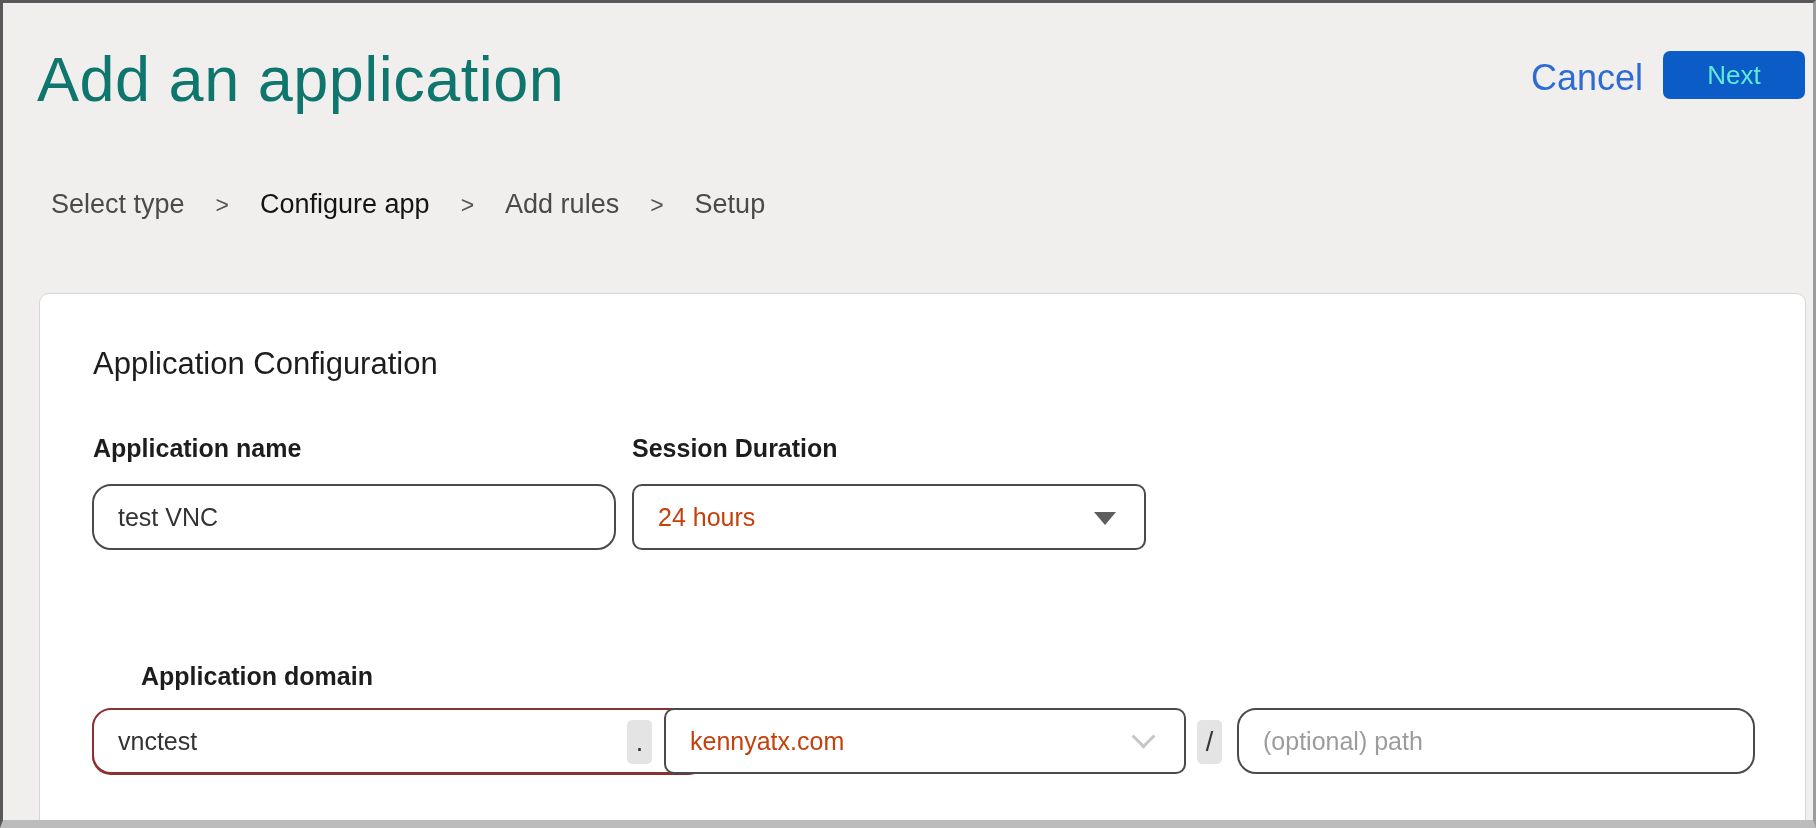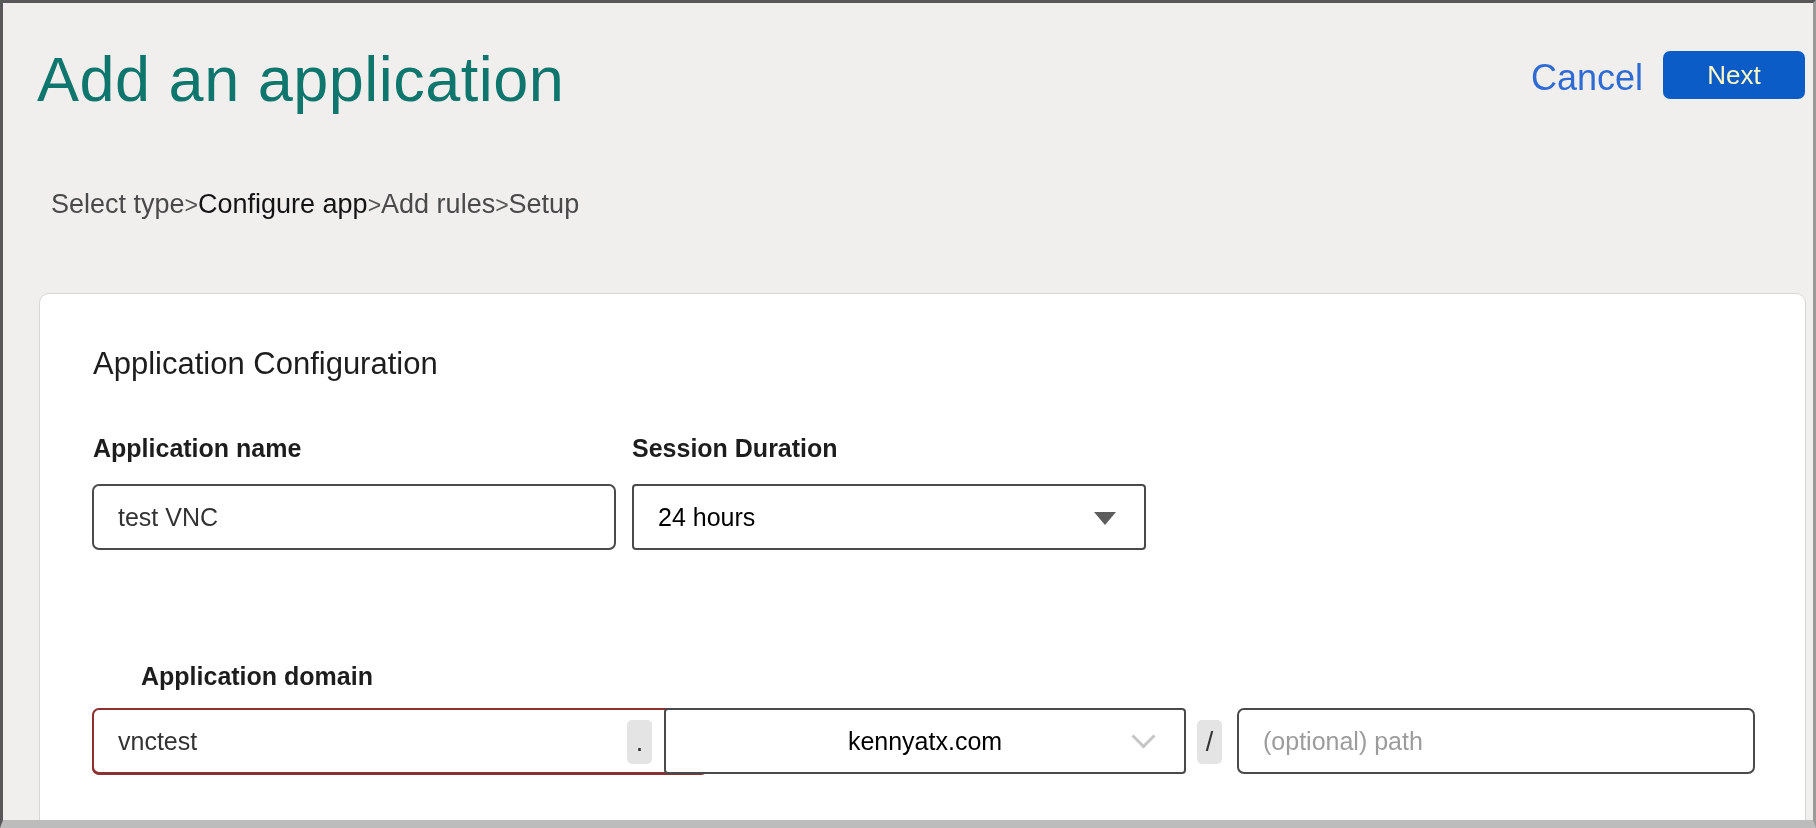--- a/index.html
+++ b/index.html
@@ -49,7 +49,7 @@
     width: 142px;
     height: 48px;
     background: #0c5cc7;
-    color: #fef9c3;
+    color: #5eead4;
     border: none;
     border-radius: 7px;
     font-size: 26px;

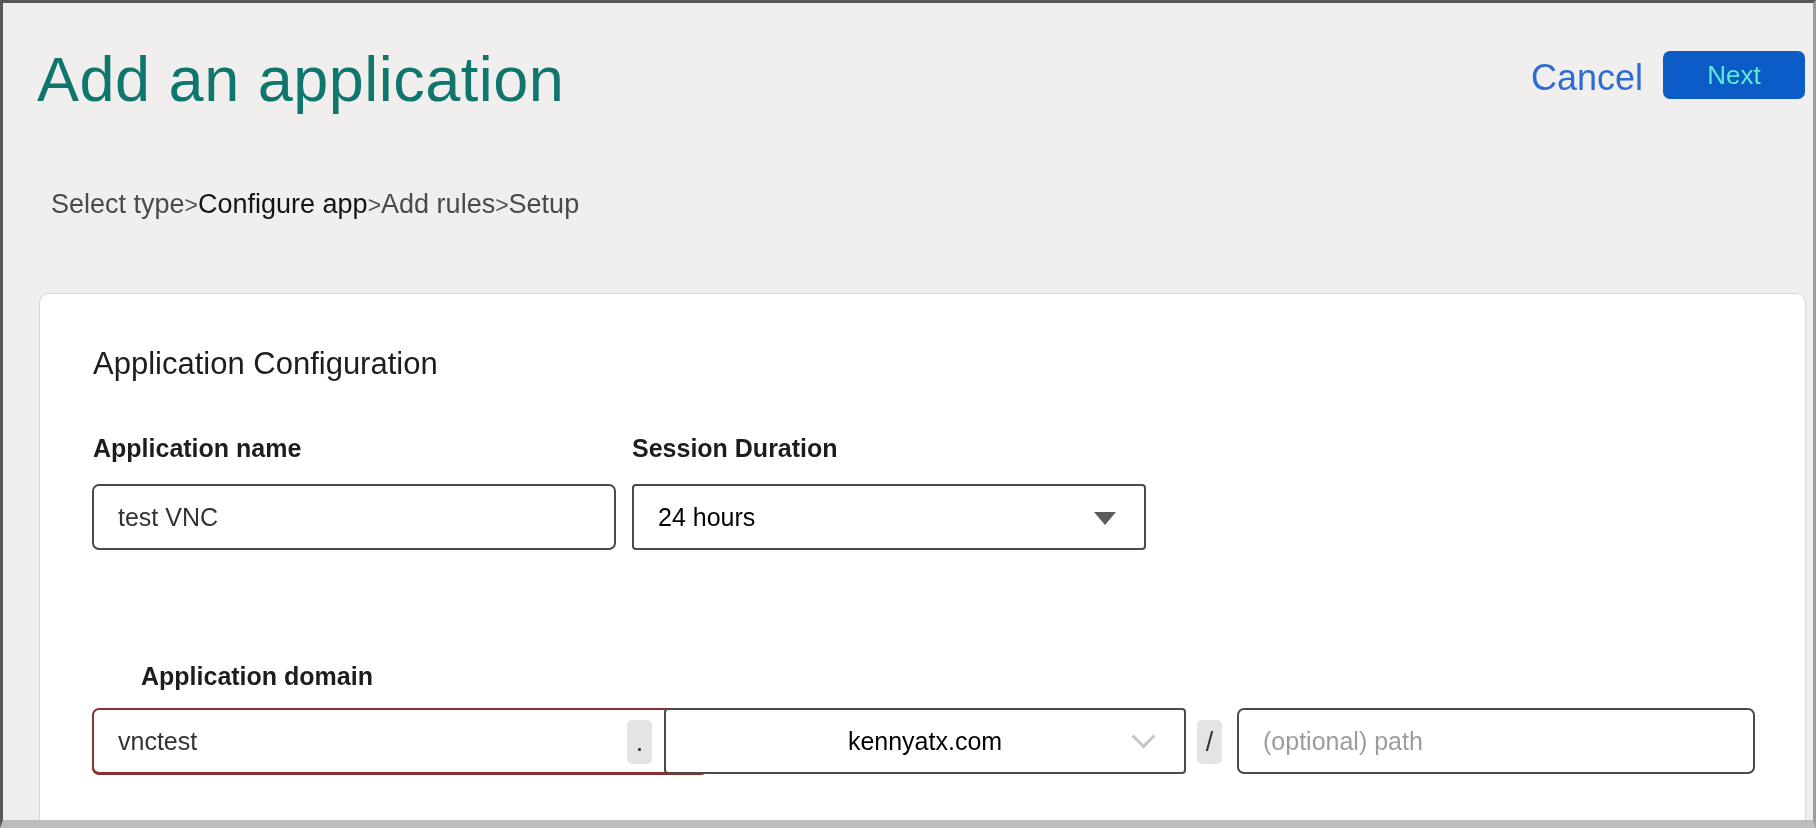--- a/index.html
+++ b/index.html
@@ -67,6 +67,7 @@
     top: 186px;
     display: flex;
     align-items: baseline;
+    column-gap: 31px;
     font-size: 27px;
     color: #4a4a4a;
     white-space: nowrap;

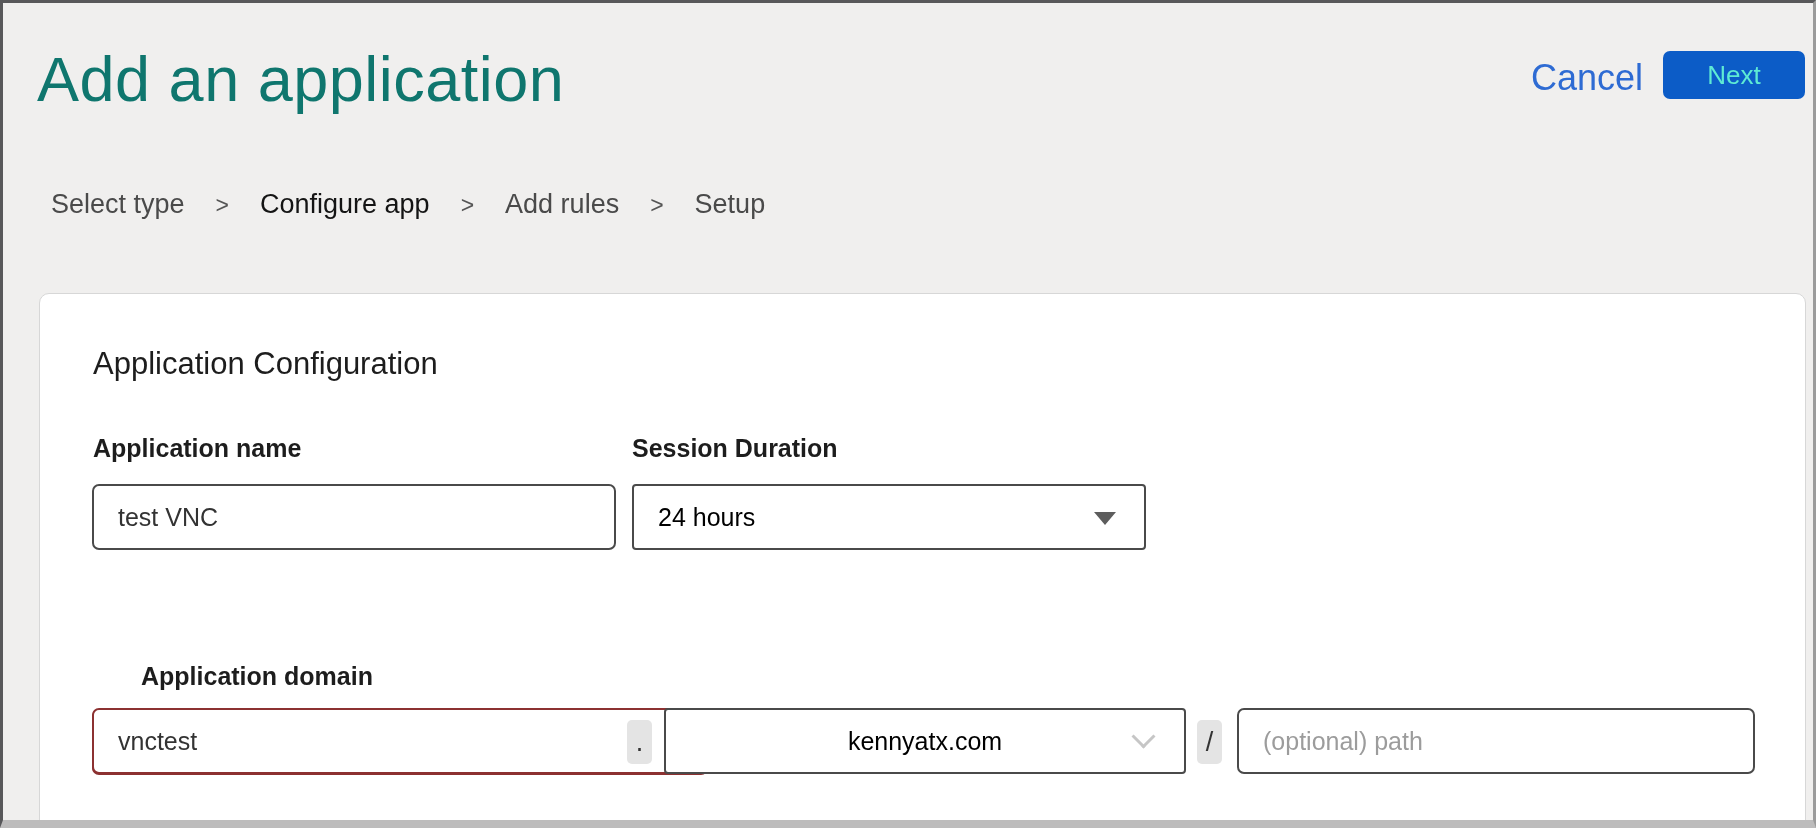--- a/index.html
+++ b/index.html
@@ -111,7 +111,7 @@
     position: absolute;
     height: 66px;
     border: 2px solid #4a4a4a;
-    border-radius: 7px;
+    border-radius: 19px;
     background: #ffffff;
     font-family: inherit;
     font-size: 25px;

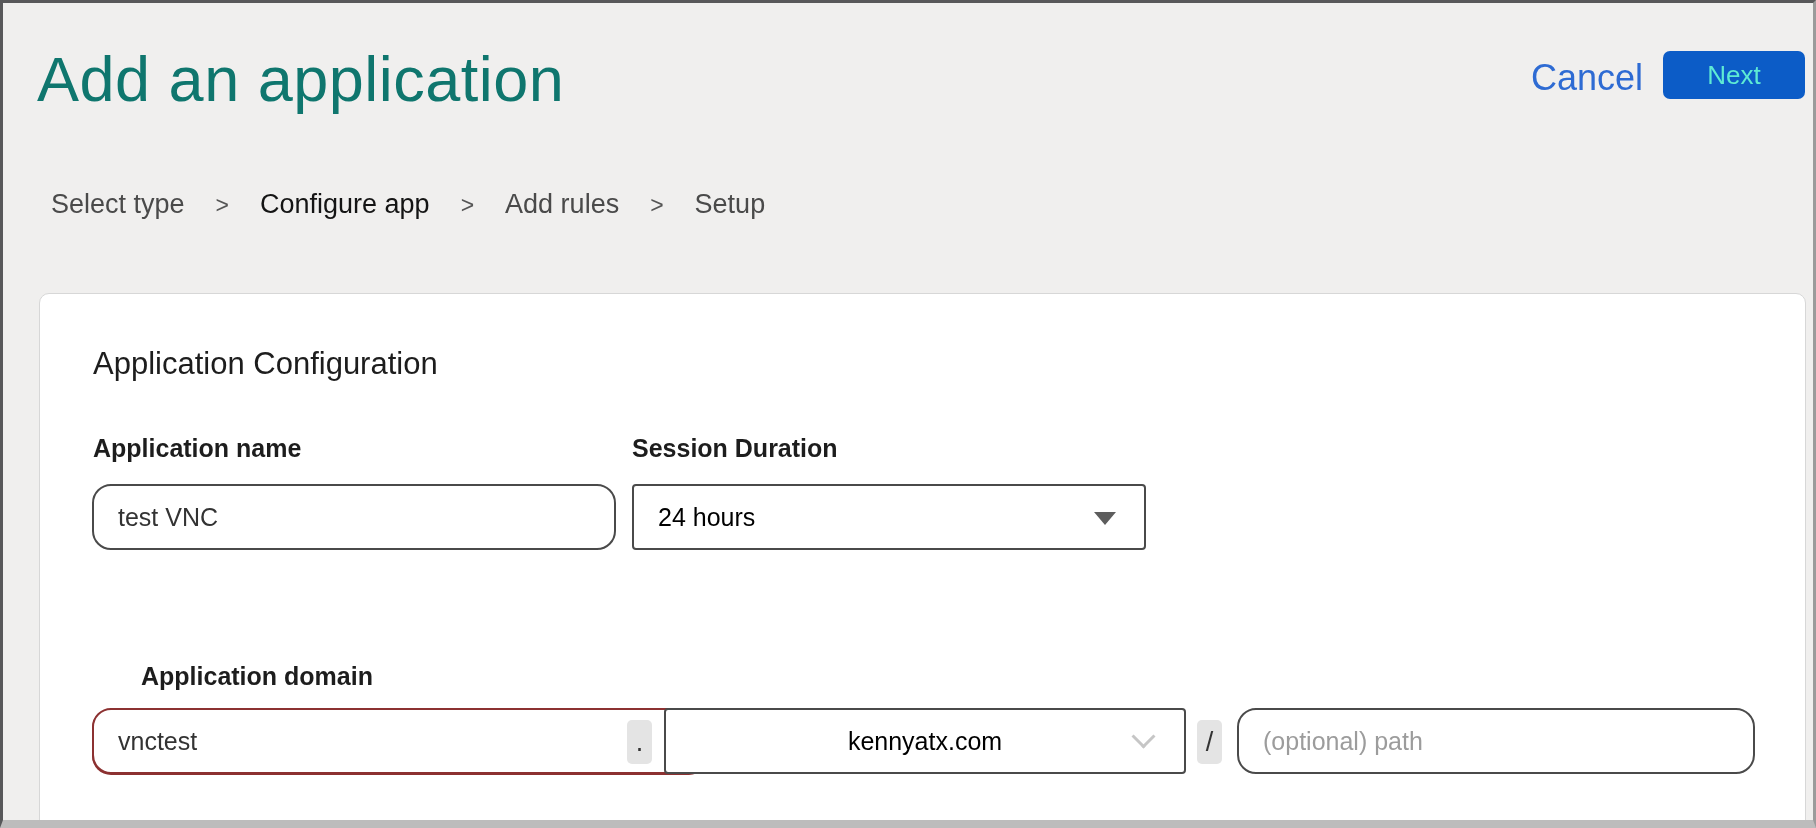--- a/index.html
+++ b/index.html
@@ -129,13 +129,13 @@
     position: absolute;
     height: 66px;
     border: 2px solid #4a4a4a;
-    border-radius: 4px;
+    border-radius: 10px;
     background: #ffffff;
     display: flex;
     align-items: center;
     padding: 0 24px;
     font-size: 25px;
-    color: #000000;
+    color: #c2410c;
     cursor: pointer;
   }
   .select-session { left: 592px; top: 190px; width: 514px; }

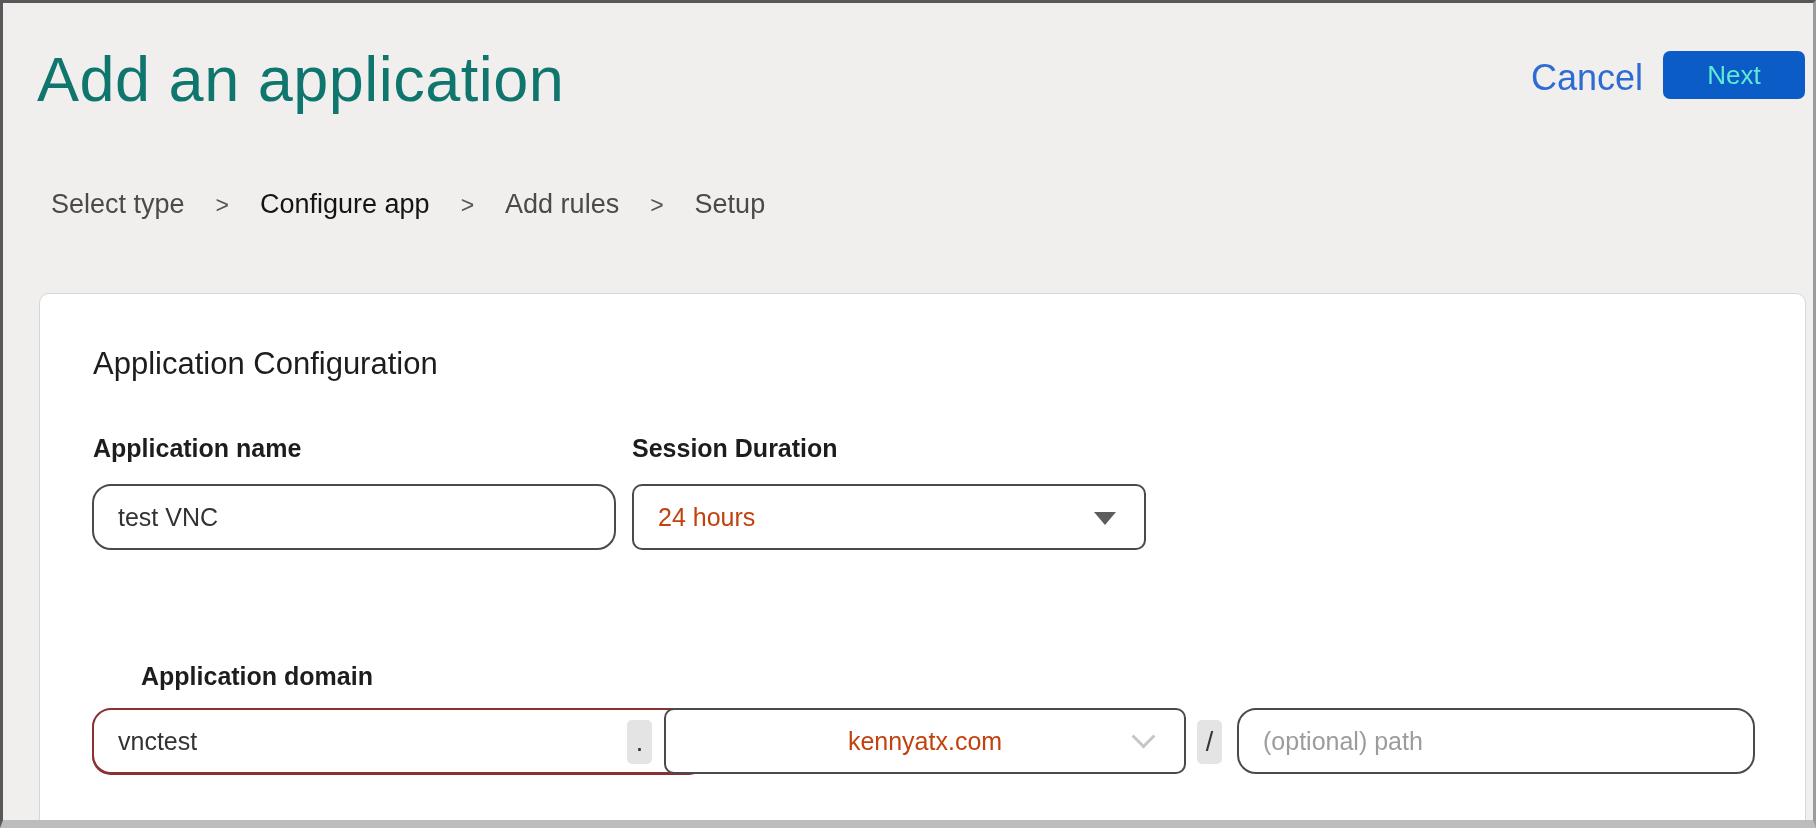--- a/index.html
+++ b/index.html
@@ -139,7 +139,7 @@
     cursor: pointer;
   }
   .select-session { left: 592px; top: 190px; width: 514px; }
-  .select-domain  { left: 624px; top: 414px; width: 522px; justify-content: center; }
+  .select-domain  { left: 624px; top: 414px; width: 522px; }
 
   .caret-down {
     position: absolute;

